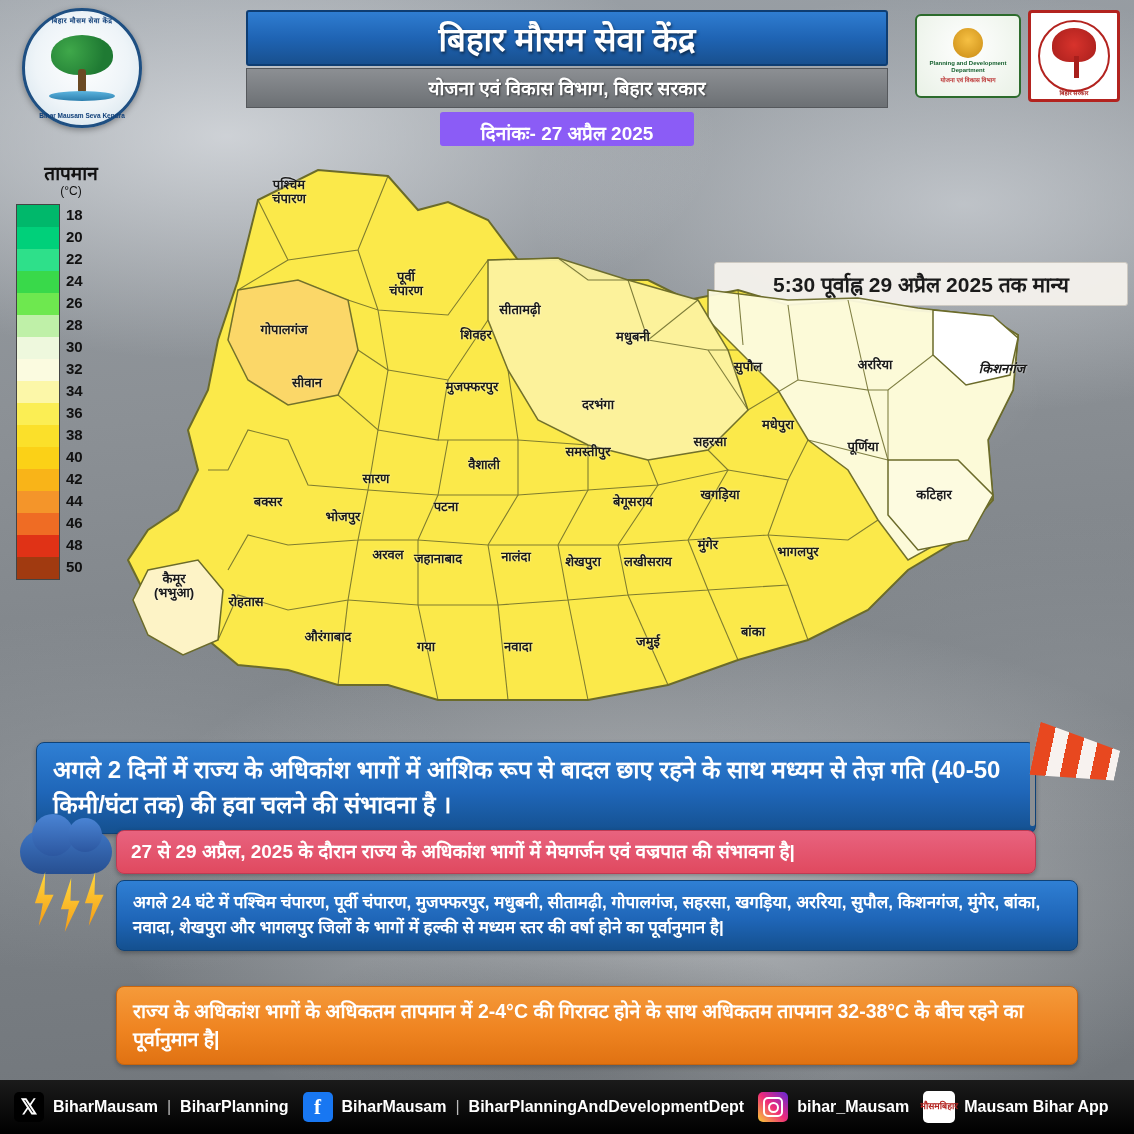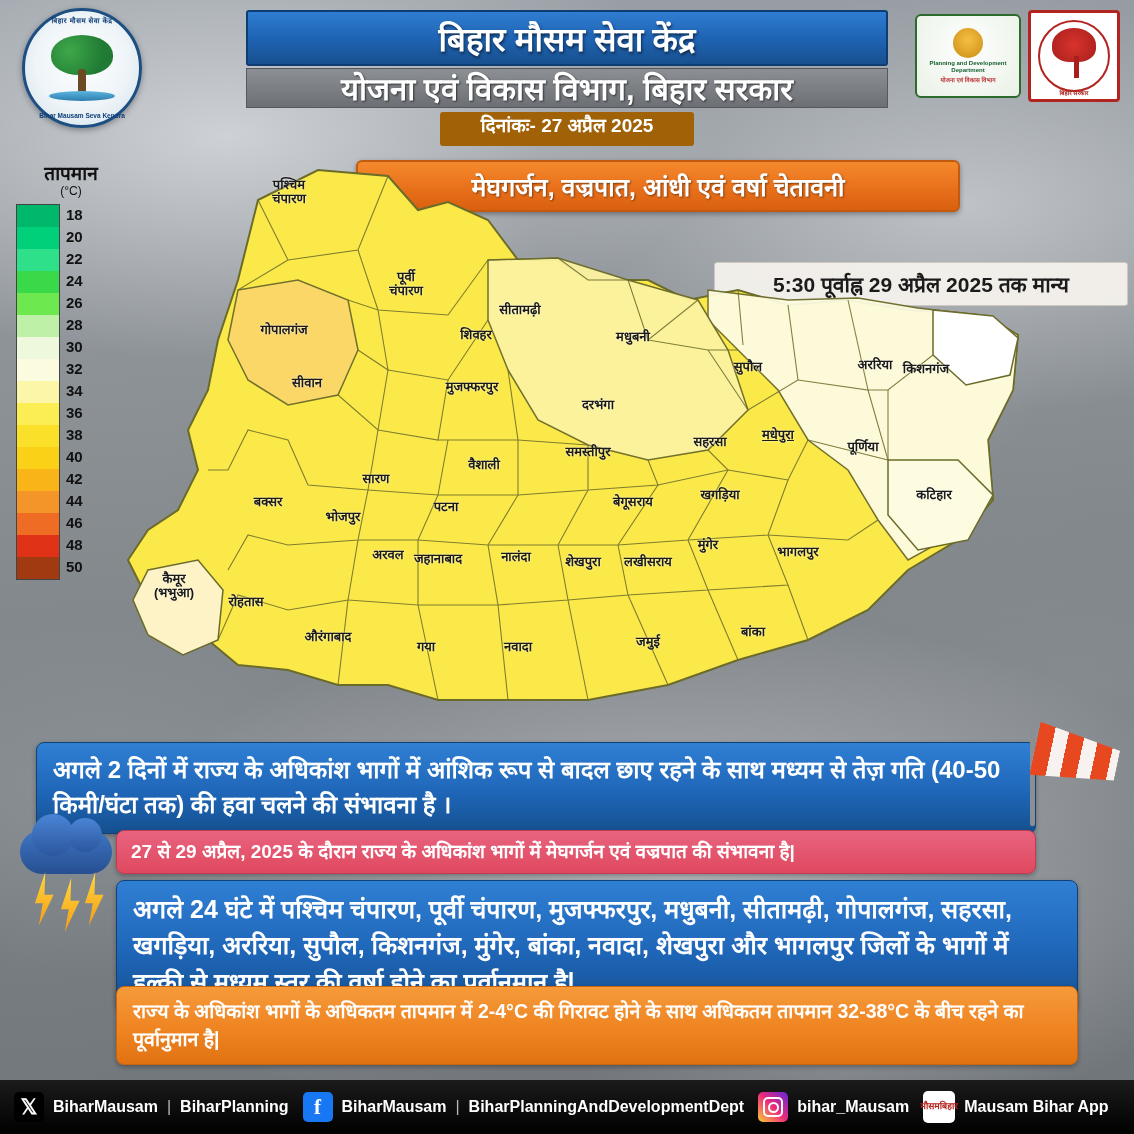--- a/index.html
+++ b/index.html
@@ -83,7 +83,7 @@
     border:1px solid #55585c;
     display:flex; align-items:center; justify-content:center;
   }
-  .subtitle-band .t { color:#fff; font-size:31px; font-weight:bold; text-shadow:1px 1px 2px rgba(0,0,0,.6); }
+  .subtitle-band .t { color:#fff; font-size:19px; font-weight:bold; text-shadow:1px 1px 2px rgba(0,0,0,.6); }
 
   .date-band {
     position:absolute; left:440px; top:112px; width:254px; height:34px;

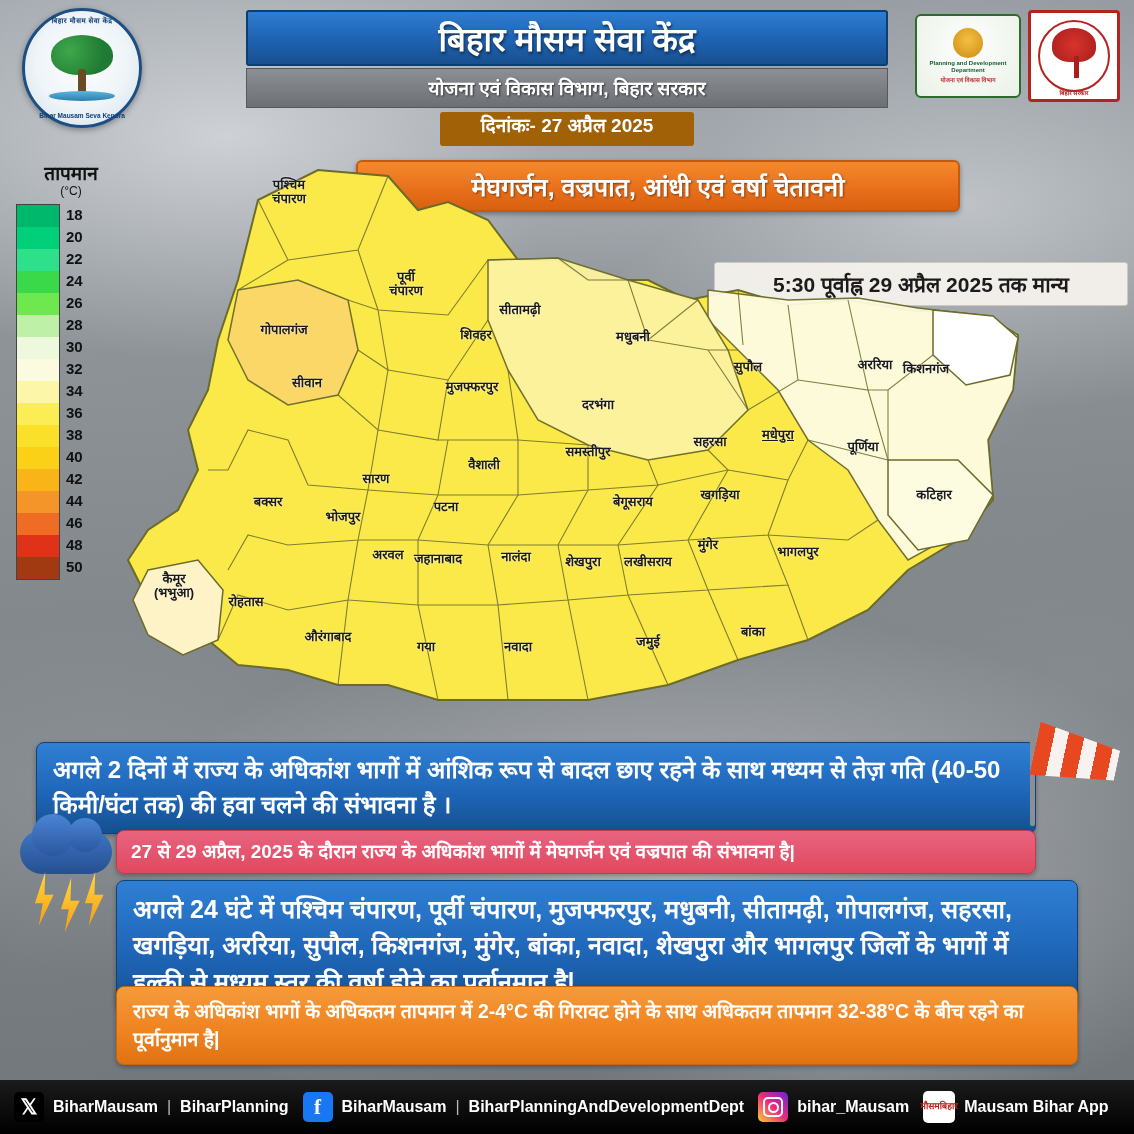--- a/index.html
+++ b/index.html
@@ -87,8 +87,8 @@
 
   .date-band {
     position:absolute; left:440px; top:112px; width:254px; height:34px;
-    background:#a16207; border-radius:3px;
-    display:flex; align-items:flex-start; justify-content:center;
+    background:#8b5cf6; border-radius:3px;
+    display:flex; align-items:flex-end; justify-content:center;
   }
   .date-band .t { color:#fff; font-size:19px; font-weight:bold; }
 

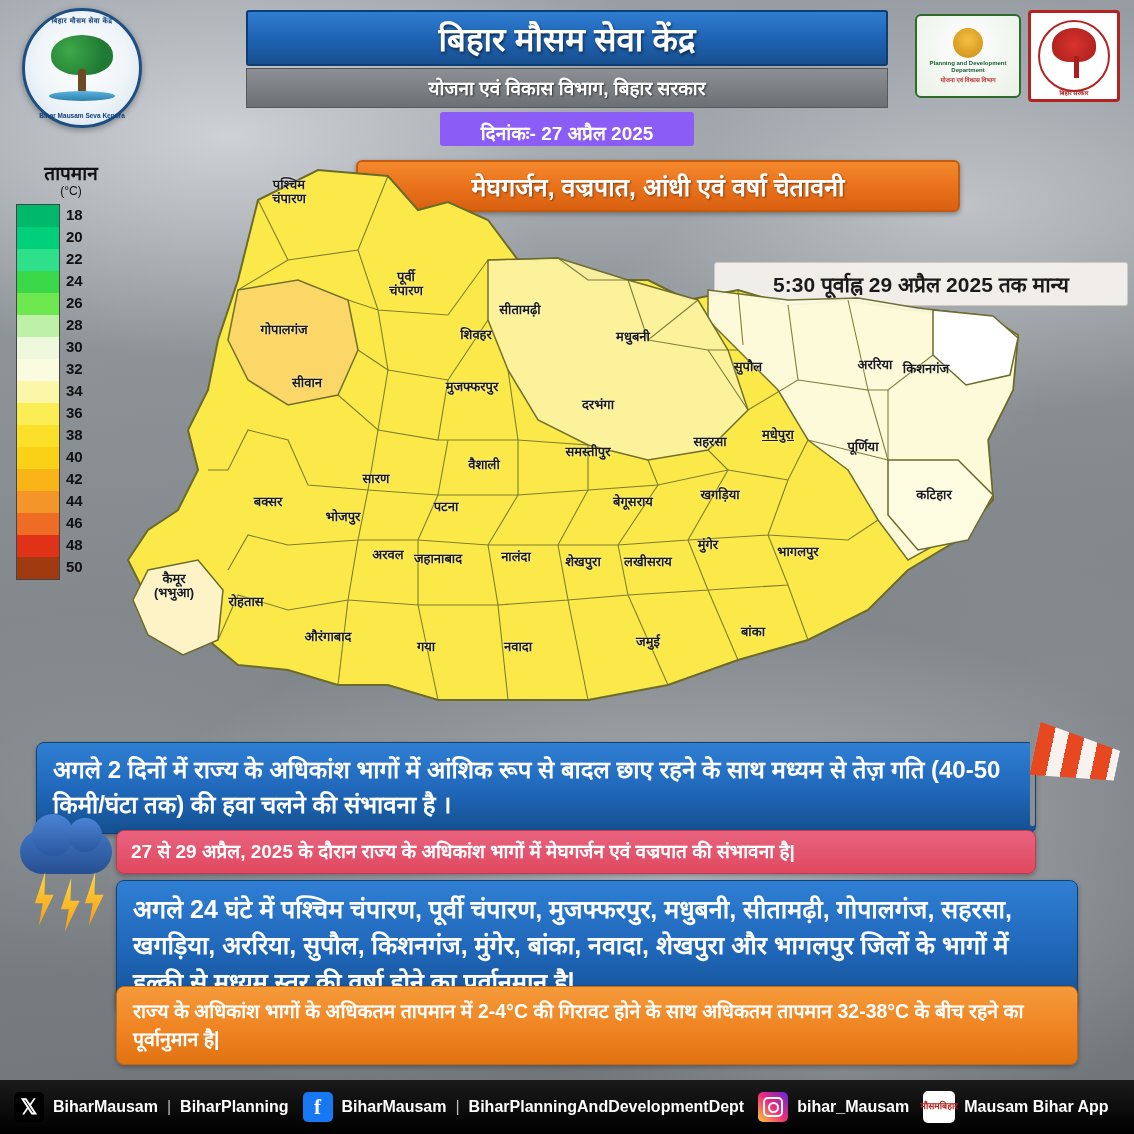--- a/index.html
+++ b/index.html
@@ -277,9 +277,6 @@
     <div class="bot">बिहार सरकार</div>
   </div>
 
-  <div class="warn-band">
-    <div class="t">मेघगर्जन, वज्रपात, आंधी एवं वर्षा चेतावनी</div>
-  </div>
 
   <div class="valid-band">
     <div class="t">5:30 पूर्वाह्न 29 अप्रैल 2025 तक मान्य</div>

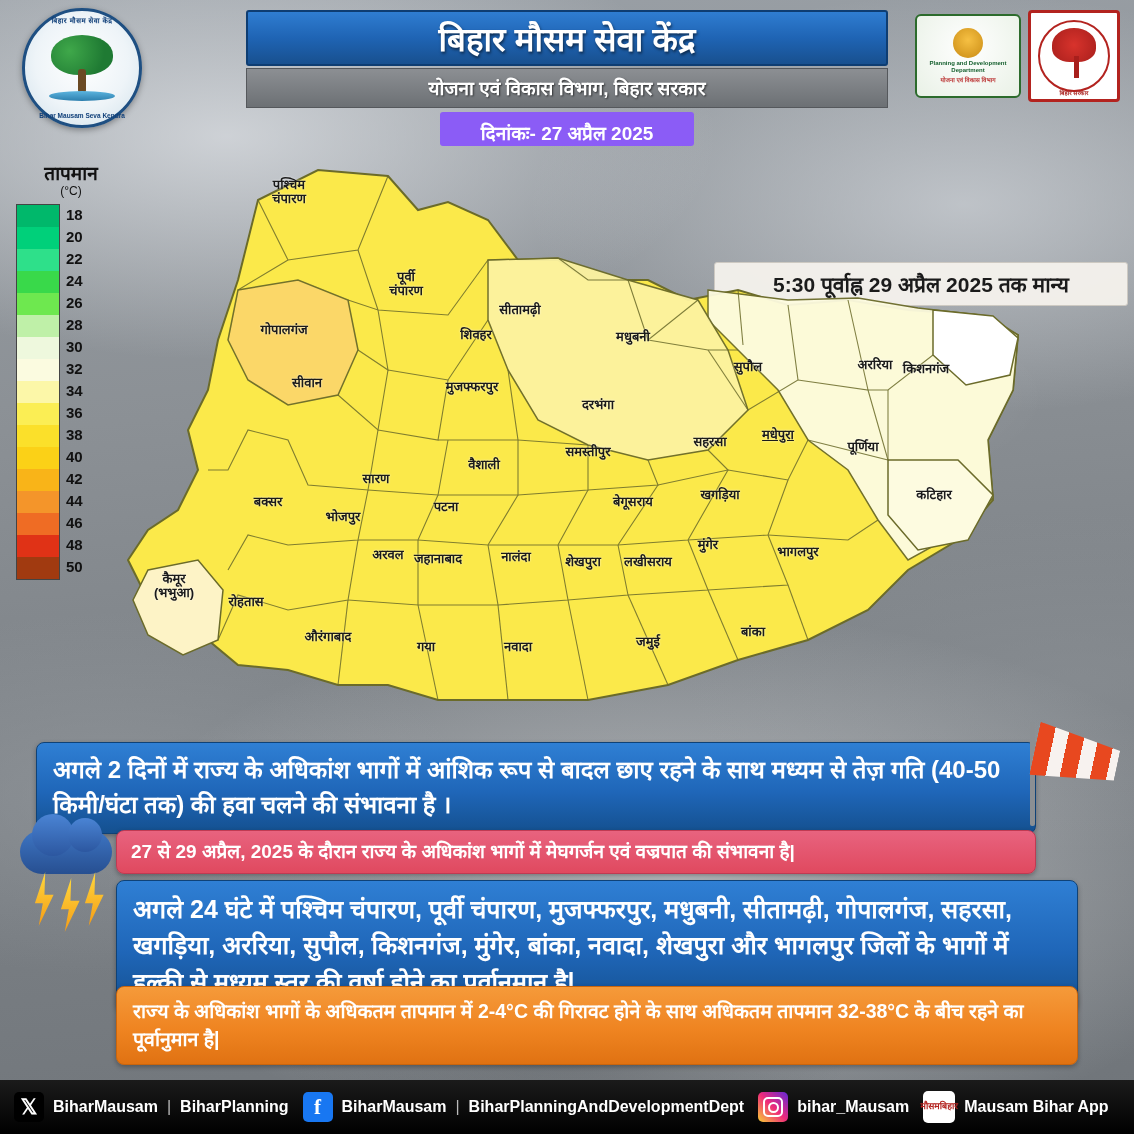--- a/index.html
+++ b/index.html
@@ -432,7 +432,7 @@
         <div class="dlabel" style="left: 737px; top: 218px; width: 100px;">
           <div>अररिया</div>
         </div>
-        <div class="dlabel" style="left: 788px; top: 222px; width: 100px;">
+        <div class="dlabel" style="left: 864px; top: 222px; width: 100px; font-style: italic;">
           <div>किशनगंज</div>
         </div>
         <div class="dlabel" style="left: 334px; top: 240px; width: 100px;">

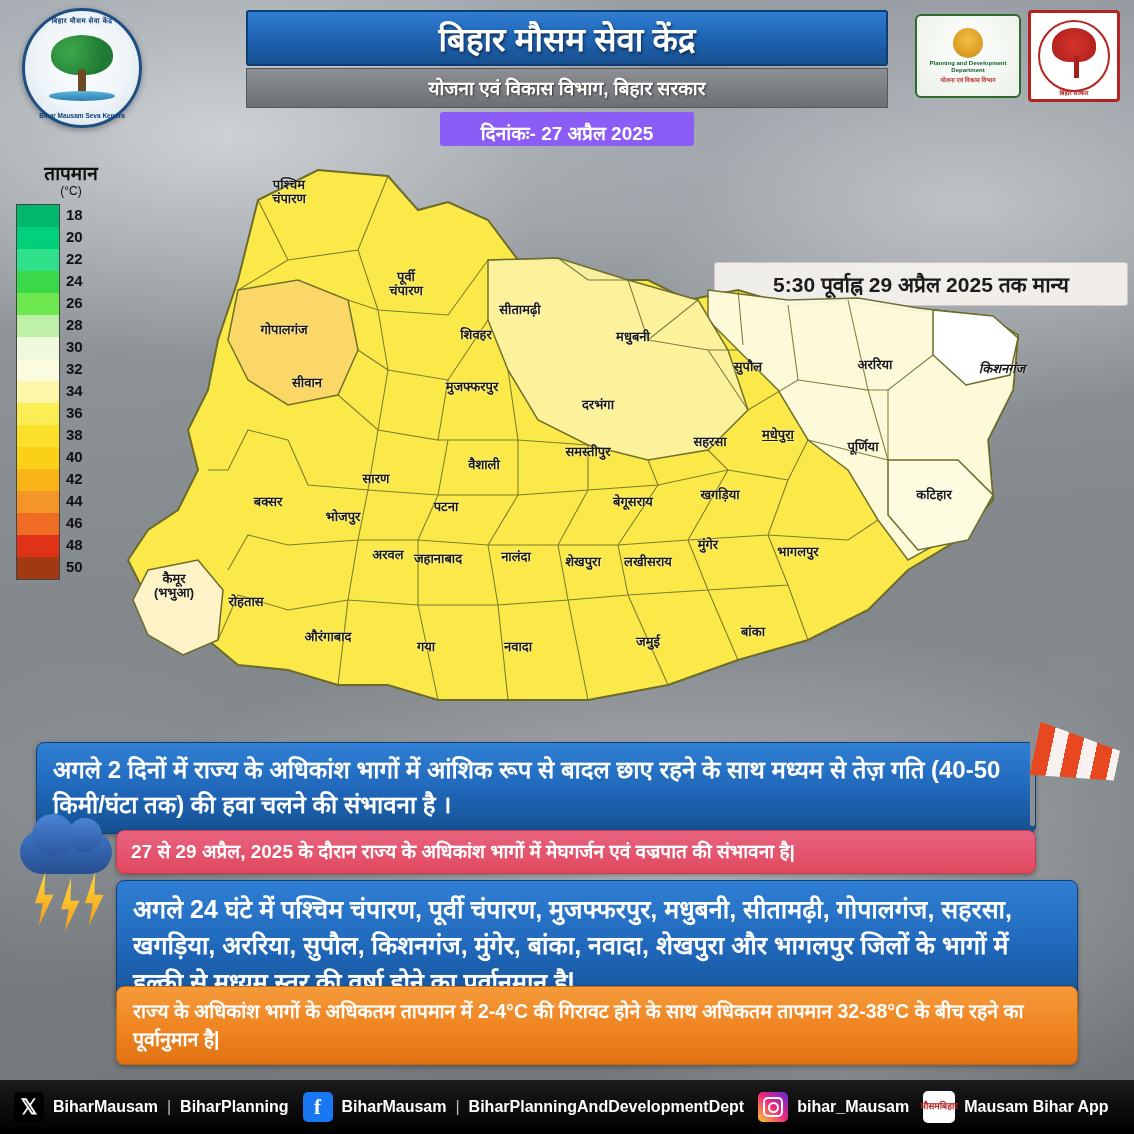--- a/index.html
+++ b/index.html
@@ -441,7 +441,7 @@
         <div class="dlabel" style="left: 460px; top: 258px; width: 100px;">
           <div>दरभंगा</div>
         </div>
-        <div class="dlabel" style="left: 640px; top: 288px; width: 100px; text-decoration: underline;">
+        <div class="dlabel" style="left: 640px; top: 278px; width: 100px;">
           <div>मधेपुरा</div>
         </div>
         <div class="dlabel" style="left: 572px; top: 295px; width: 100px;">

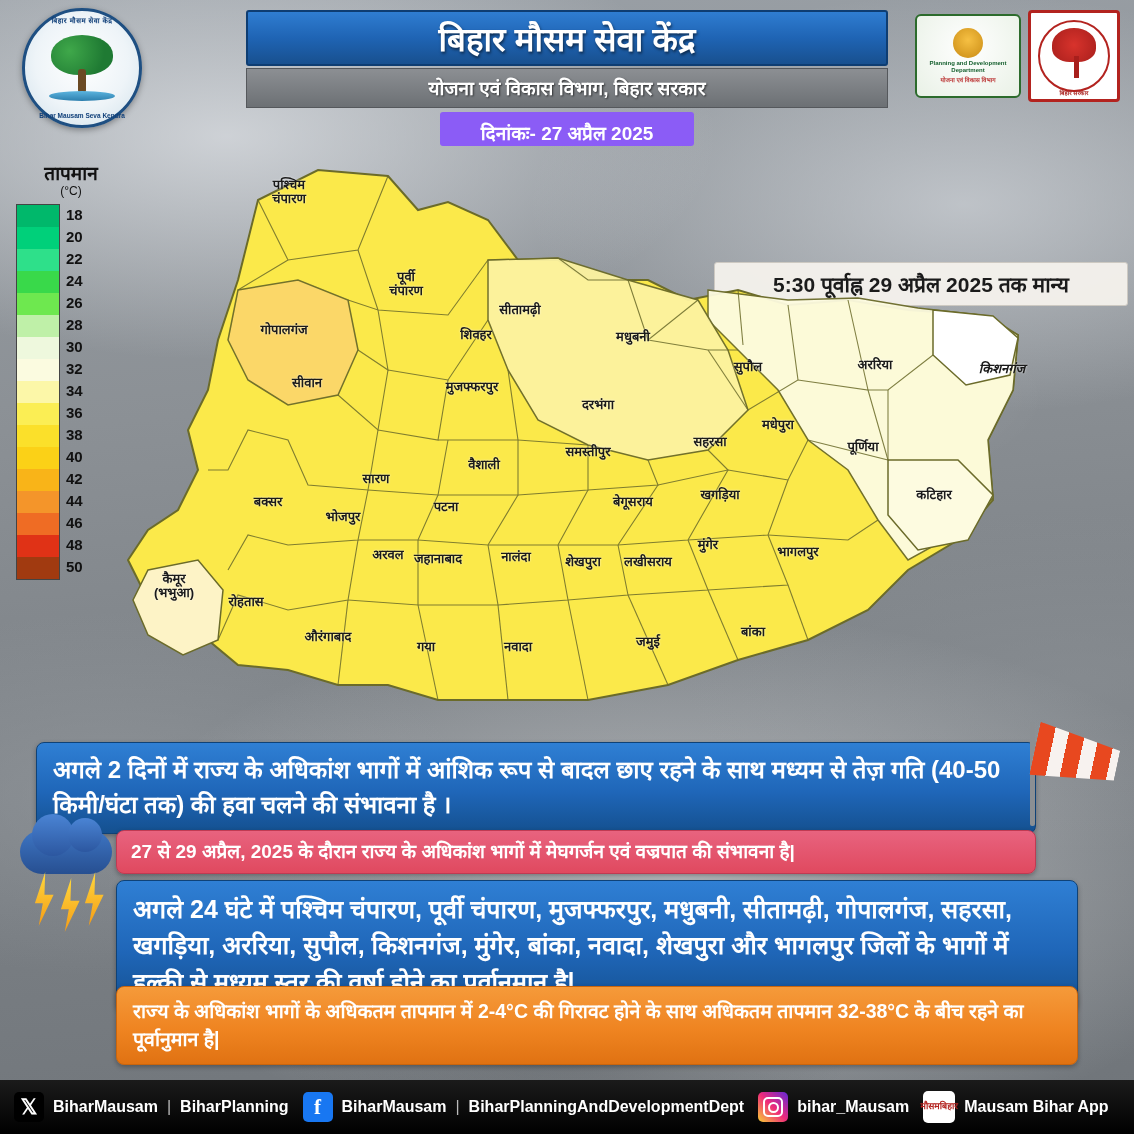--- a/index.html
+++ b/index.html
@@ -183,7 +183,7 @@
   }
   #box1 { left:36px; top:742px; width:1000px; }
   #box2 { left:116px; top:830px; width:920px; font-size:19px; padding:7px 14px; }
-  #box3 { left:116px; top:880px; width:962px; font-size:25px; }
+  #box3 { left:116px; top:880px; width:962px; font-size:17px; }
   #box4 { left:116px; top:986px; width:962px; font-size:19.5px; }
 
   

